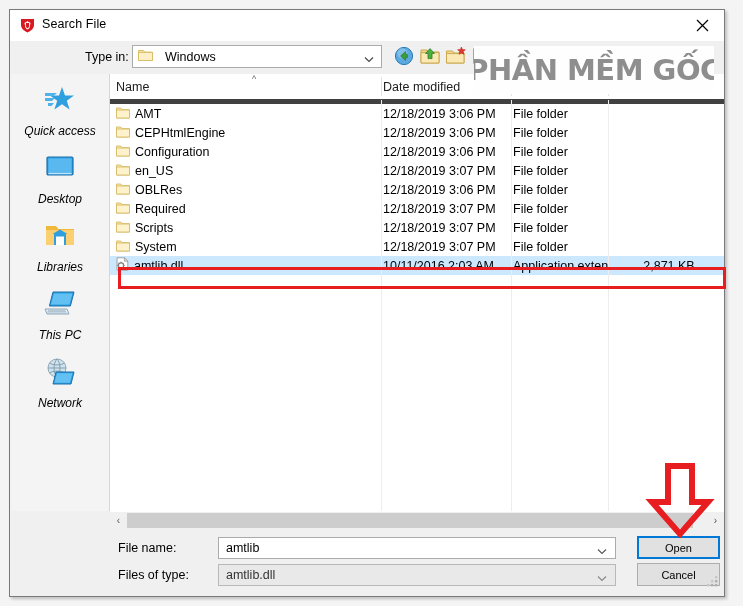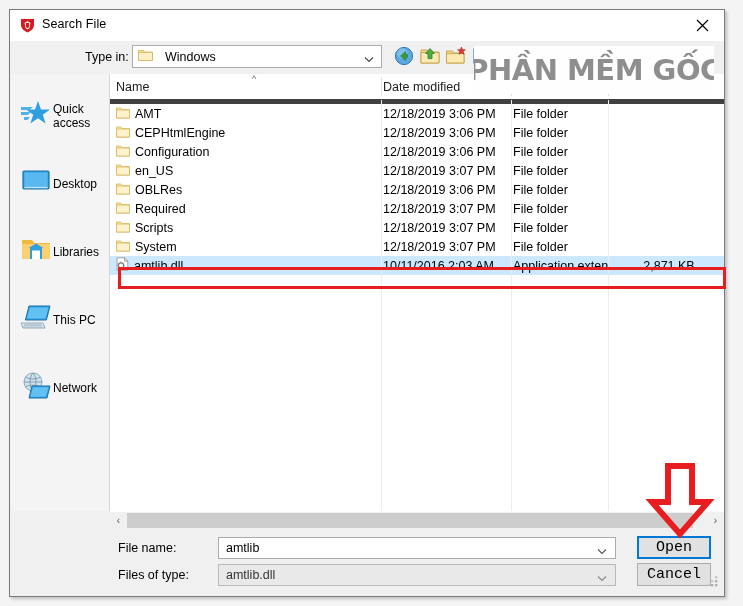--- a/index.html
+++ b/index.html
@@ -79,9 +79,10 @@
     background:#f4f4f4;border-right:1px solid #d6d6d6;
   }
   .place{
-    position:absolute;left:8px;width:98px;height:68px;
-    display:flex;align-items:center;justify-content:flex-start;
+    position:absolute;left:0;width:98px;height:68px;
+    display:flex;flex-direction:column;align-items:center;justify-content:flex-start;
     cursor:default;
+    font-style:italic;
   }
   .place .lbl{font-size:12px;color:#000;margin-top:4px;}
   .place .ic{height:40px;display:flex;align-items:center;justify-content:center;}

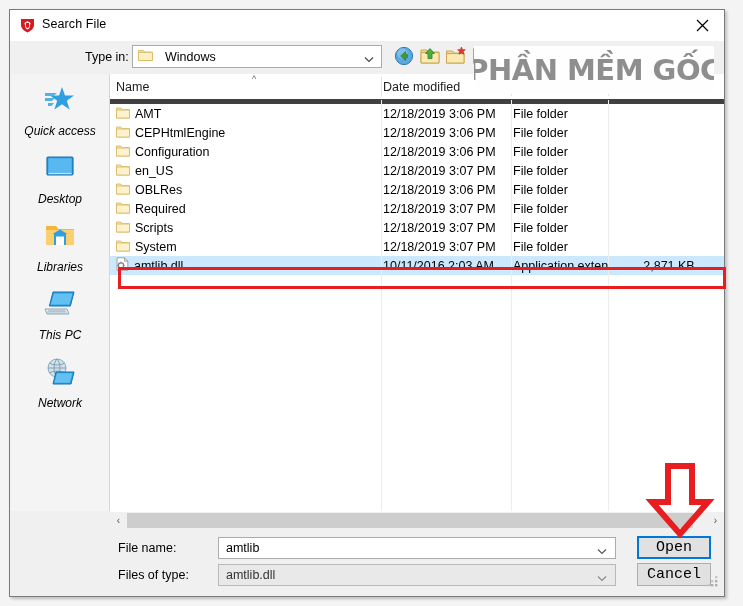--- a/index.html
+++ b/index.html
@@ -153,10 +153,10 @@
   .frm-combo .chev{position:absolute;right:7px;top:5px;}
 
   .btn{
-    position:absolute;width:74px;height:23px;box-sizing:border-box;
+    position:absolute;width:83px;height:23px;box-sizing:border-box;
     background:#e1e1e1;border:1px solid #adadad;
     display:flex;align-items:center;justify-content:center;
-    font-size:15px;color:#000;cursor:default;font-family:Liberation Mono, monospace;
+    font-size:11px;color:#000;cursor:default;
   }
   .btn.focus{border:2px solid #0078d7;background:#e1e1e1;}
 

